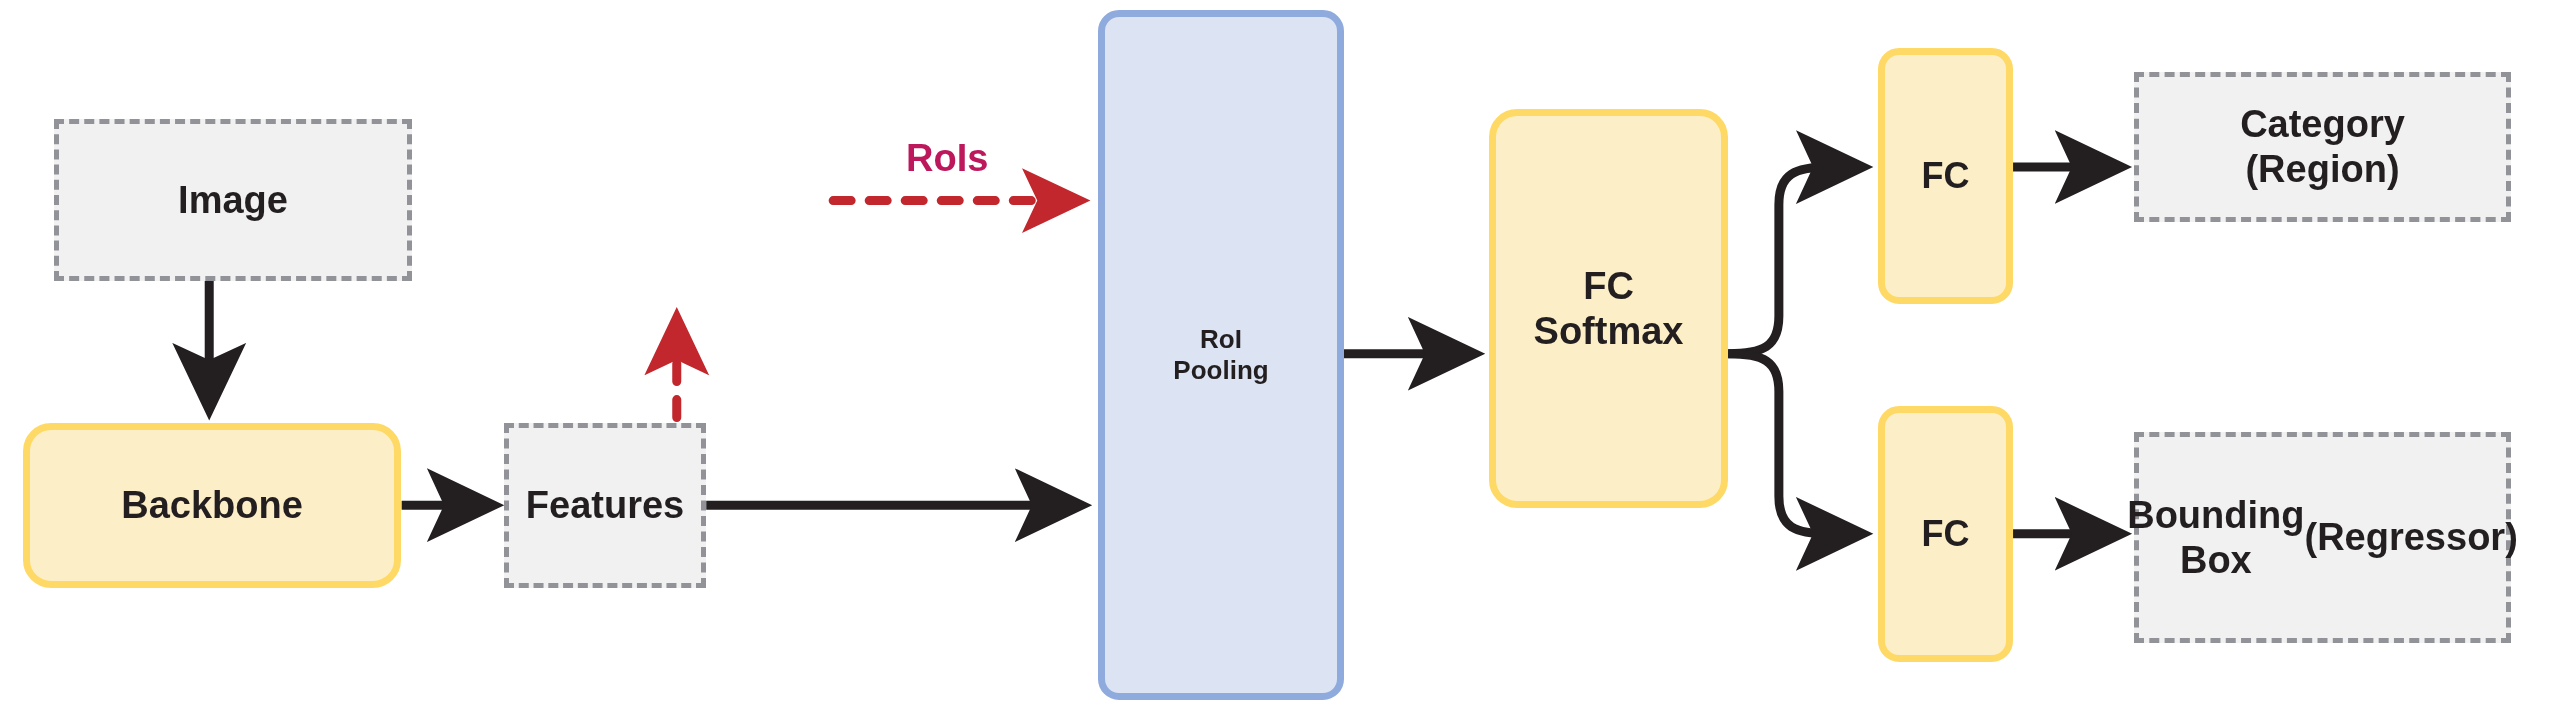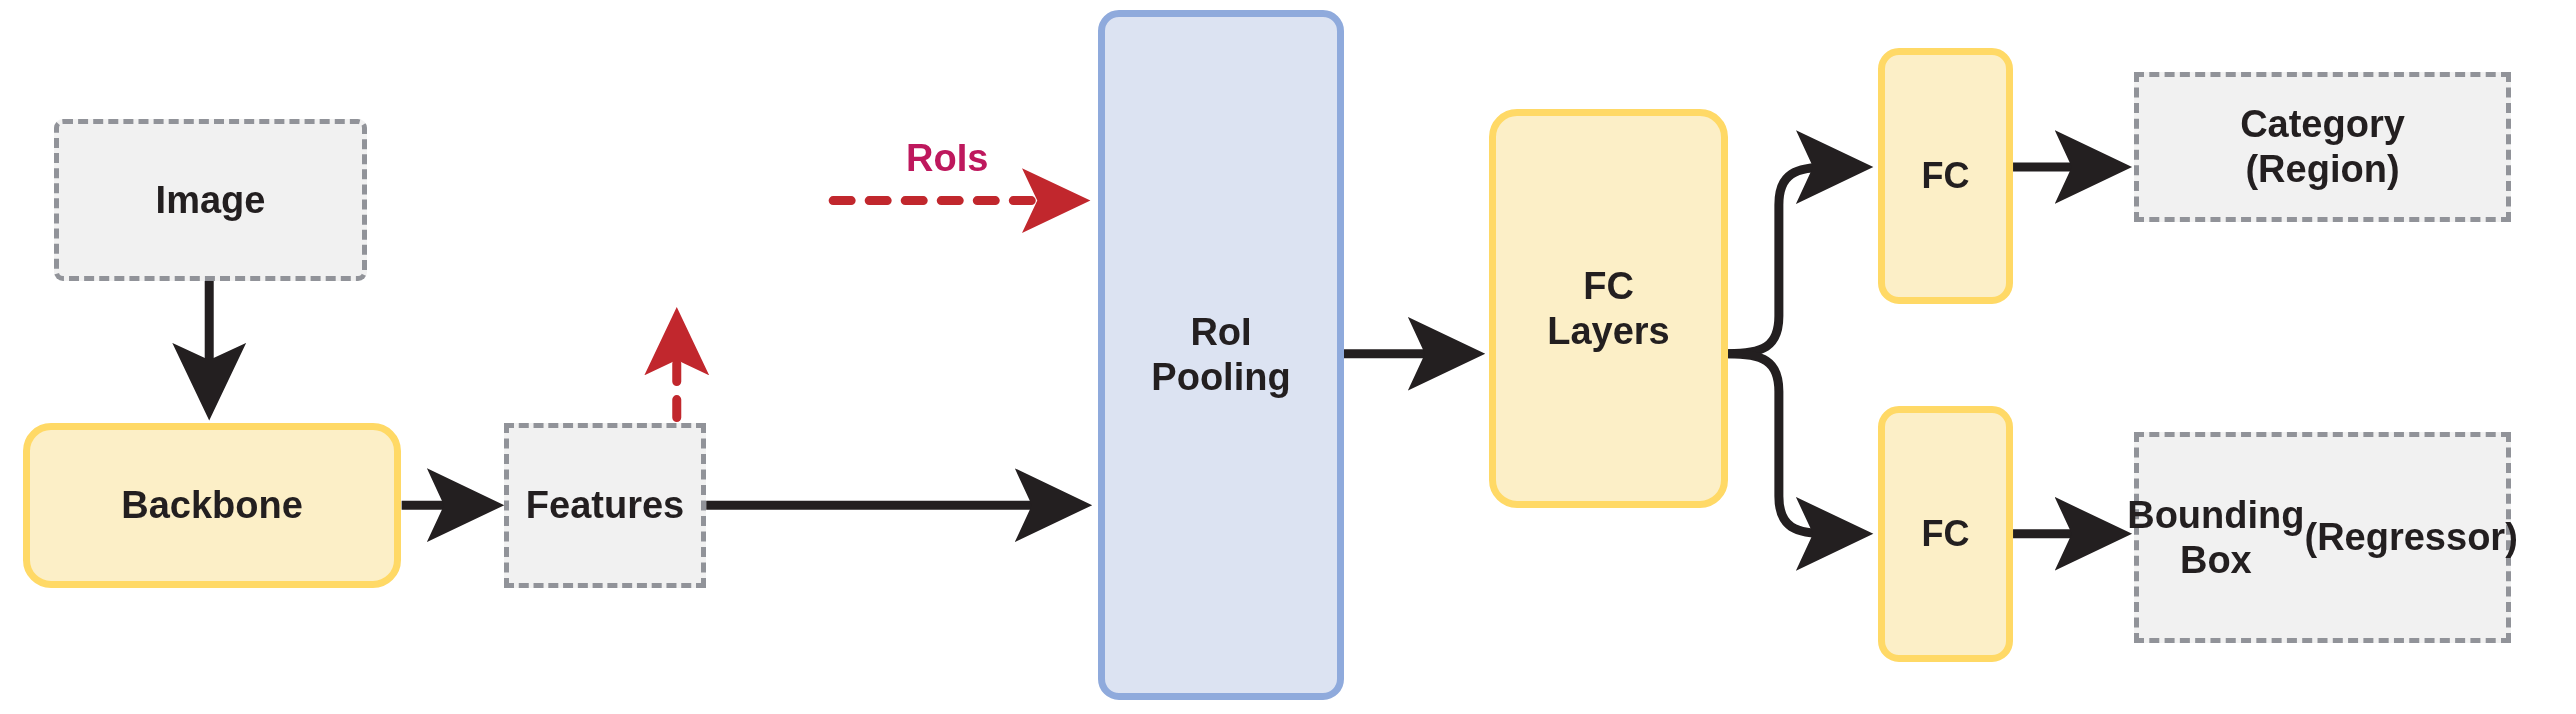--- a/index.html
+++ b/index.html
@@ -91,7 +91,7 @@
     <path d="M2458,652 L2588,652" stroke="#231f20" stroke-width="11" fill="none" marker-end="url(#arrowBlack)"></path>
   </svg>
 
-  <div class="node node-dashed" style="left:54px; top:119px; width:313px; height:162px; font-size:38px;border-radius:9px;">
+  <div class="node node-dashed" style="left:54px; top:119px; width:358px; height:162px; font-size:38px;">
     <span>Image</span>
   </div>
 

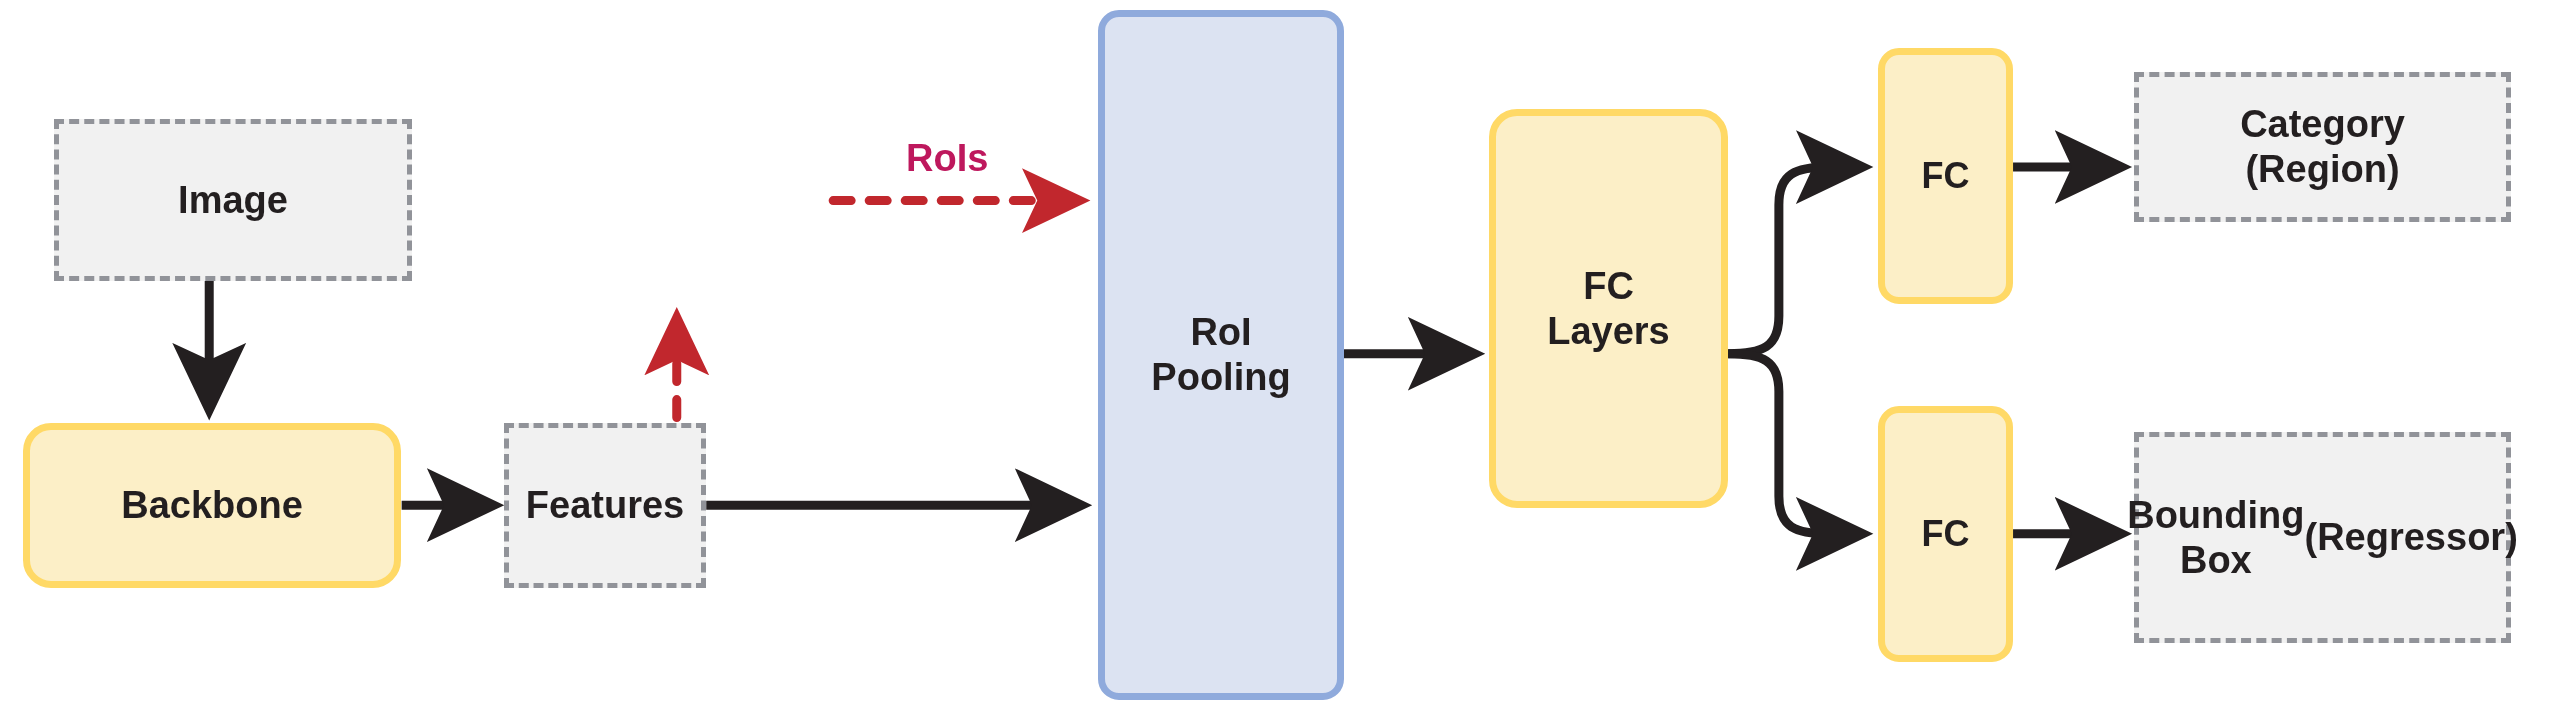--- a/index.html
+++ b/index.html
@@ -108,7 +108,7 @@
     <span>RoIs</span>
   </div>
 
-  <div class="node node-blue" style="left:1098px; top:9.8px; width:246px; height:690px; font-size:38px; flex-direction:column;">
+  <div class="node node-blue" style="left:1098px; top:9.8px; width:246px; height:690px; font-size:26px; flex-direction:column;">
     <span>RoI</span>
     <span>Pooling</span>
   </div>

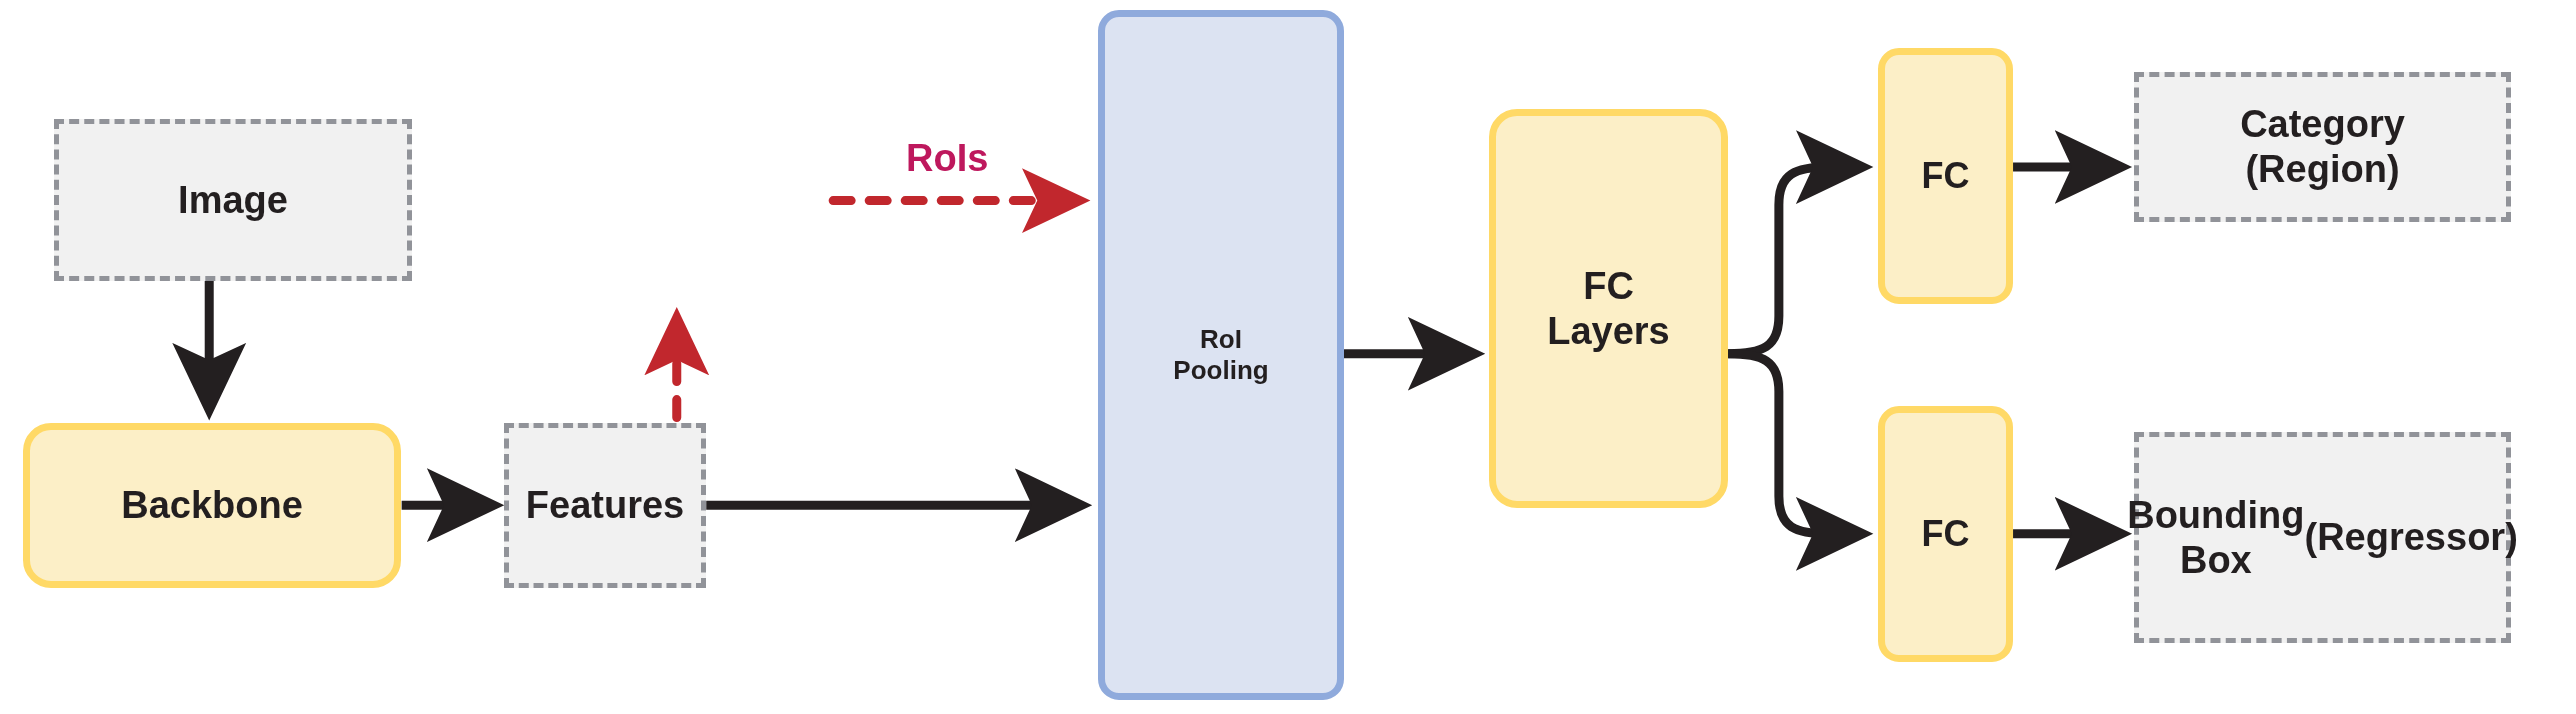--- a/index.html
+++ b/index.html
@@ -115,7 +115,7 @@
 
   <div class="node node-yellow" style="left:1489px; top:109px; width:239px; height:399px; font-size:38px; flex-direction:column;">
     <span>FC</span>
-    <span>Layers</span>
+    <span>Softmax</span>
   </div>
 
   <div class="node node-yellow" style="left:1878px; top:48px; width:135px; height:256px; font-size:36px; border-radius:21px;">

